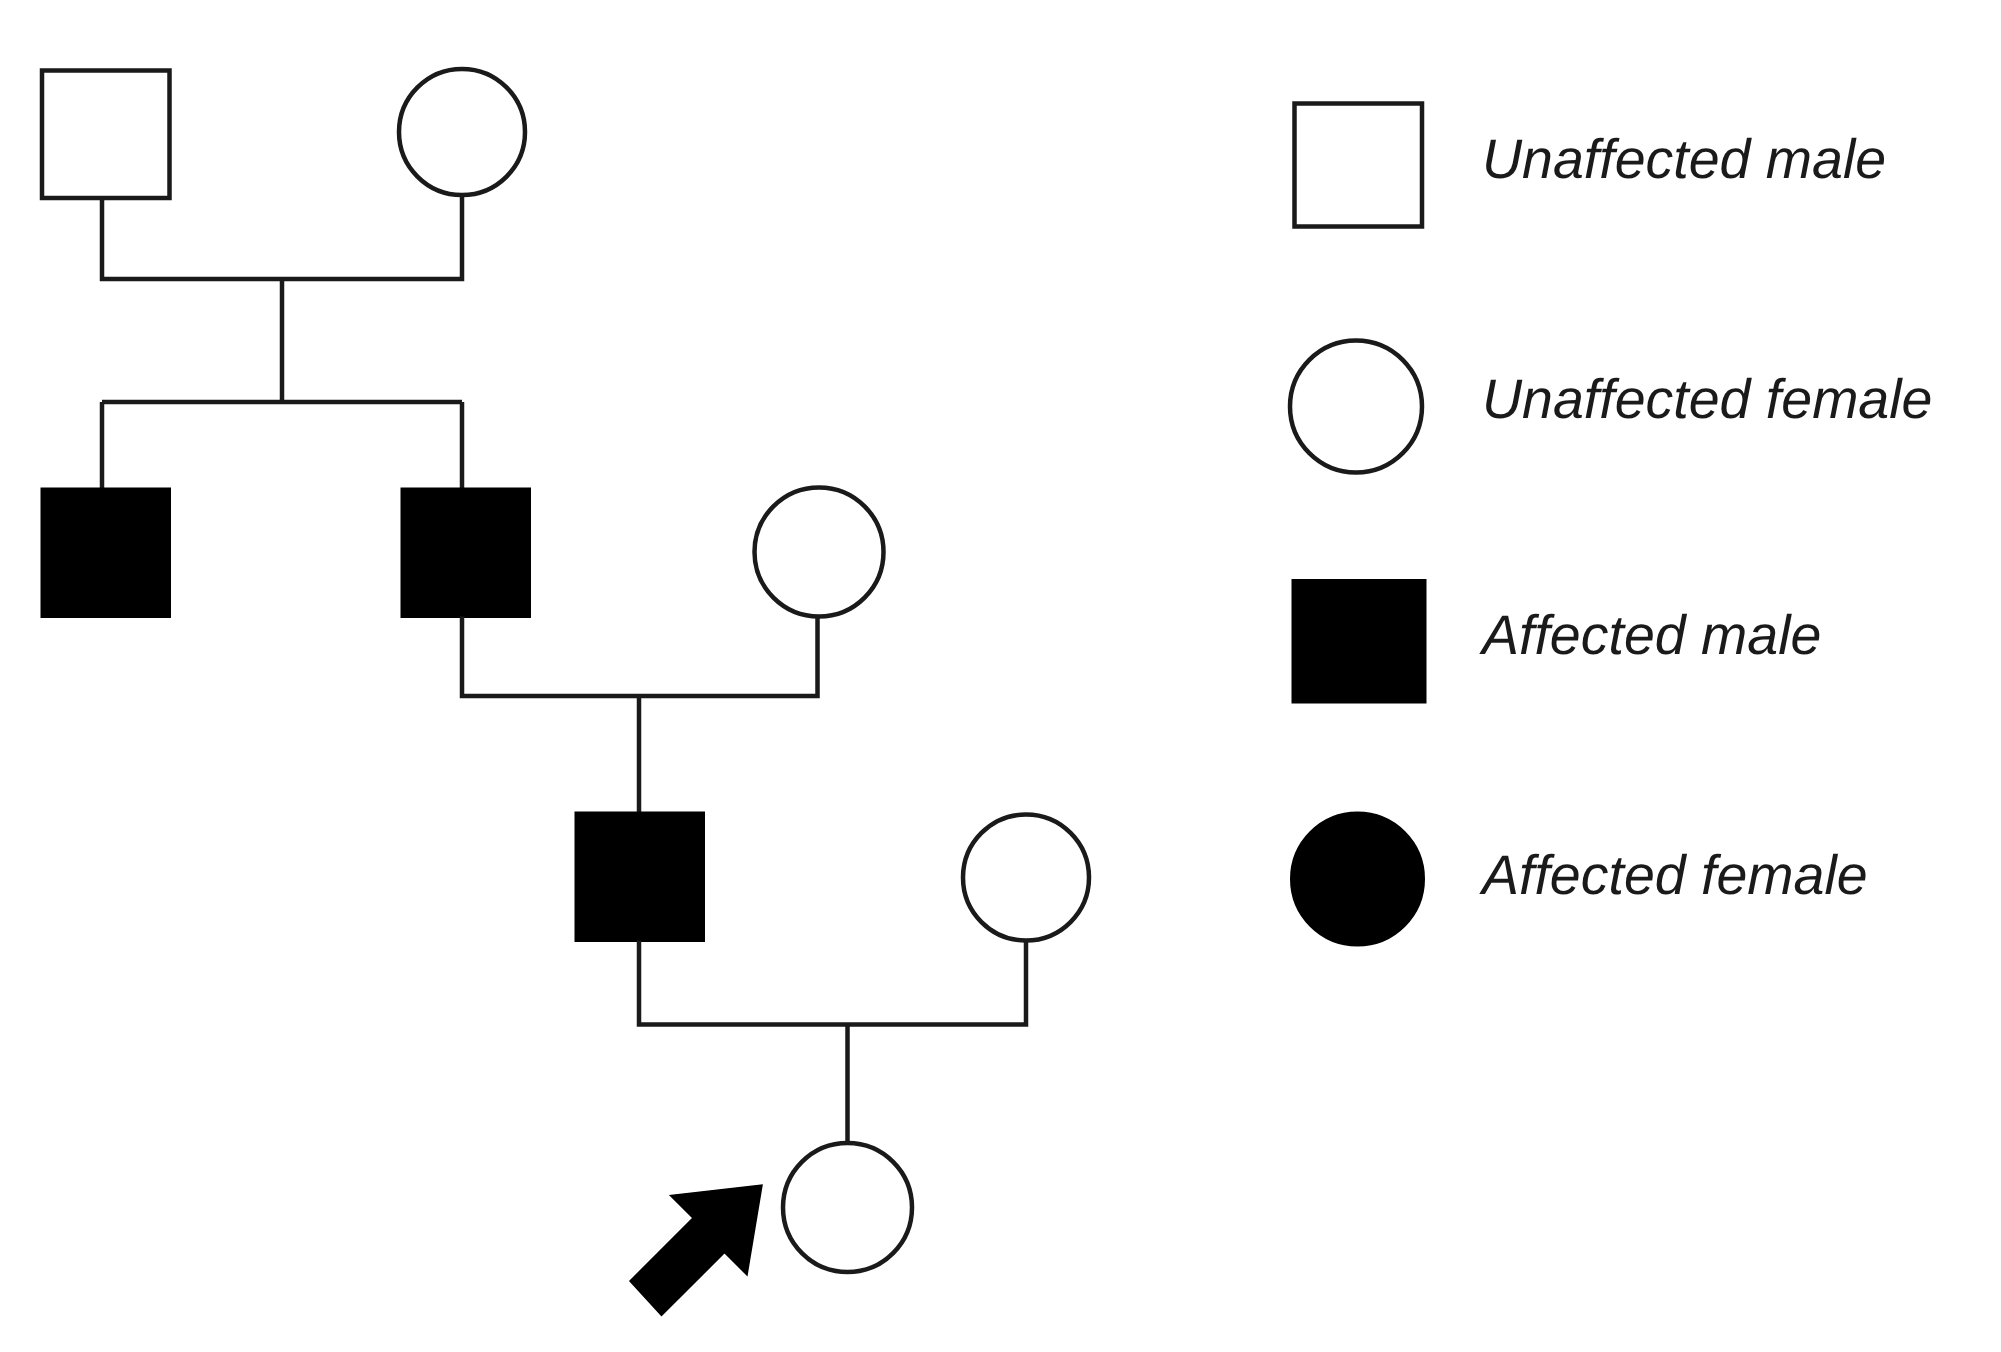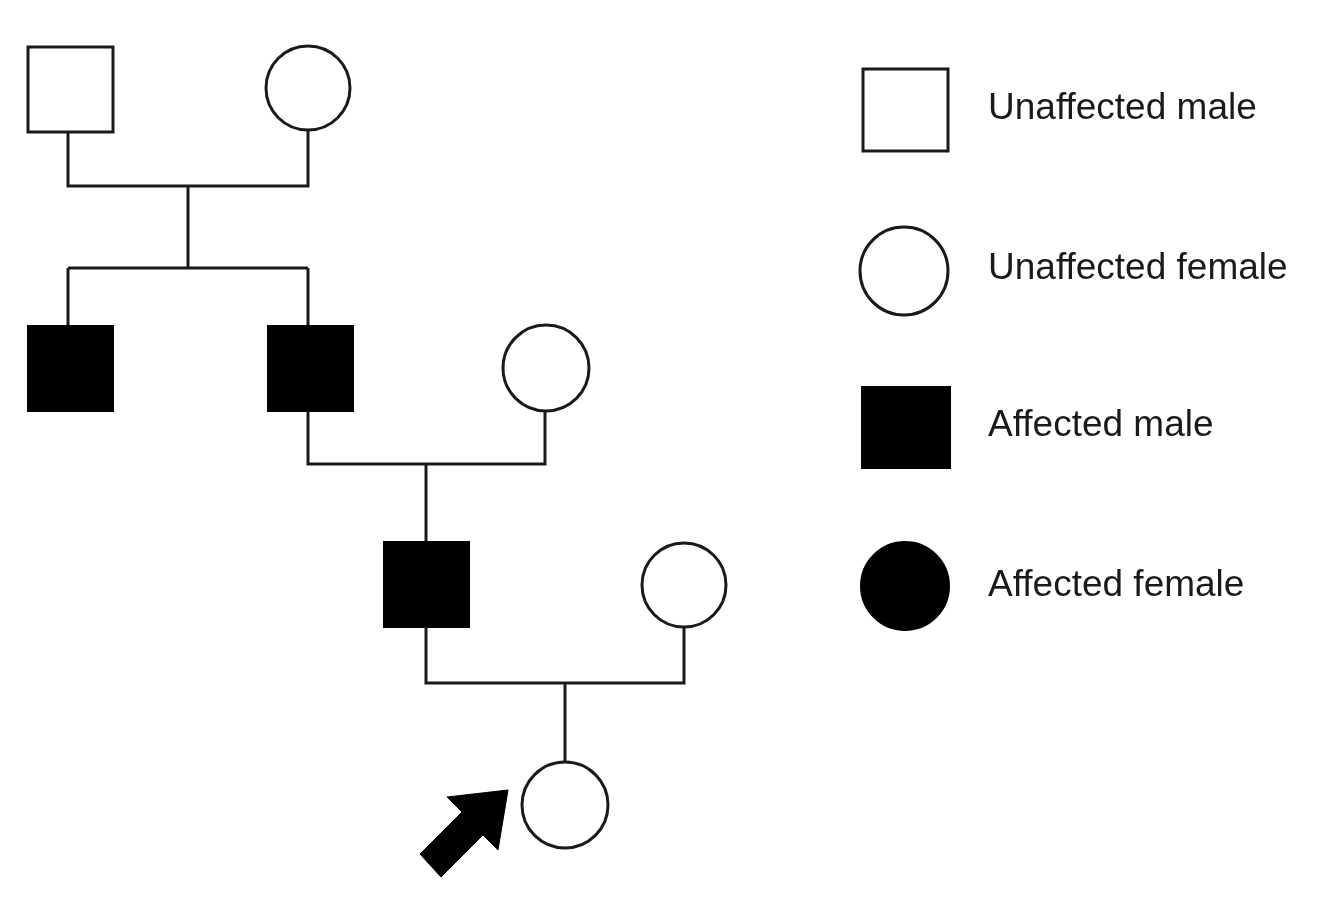--- a/index.html
+++ b/index.html
@@ -19,6 +19,7 @@
     width: 1334px;
     height: 901px;
     background: #ffffff;
+    font-style: italic;
   }
   svg.canvas {
     display: block;

